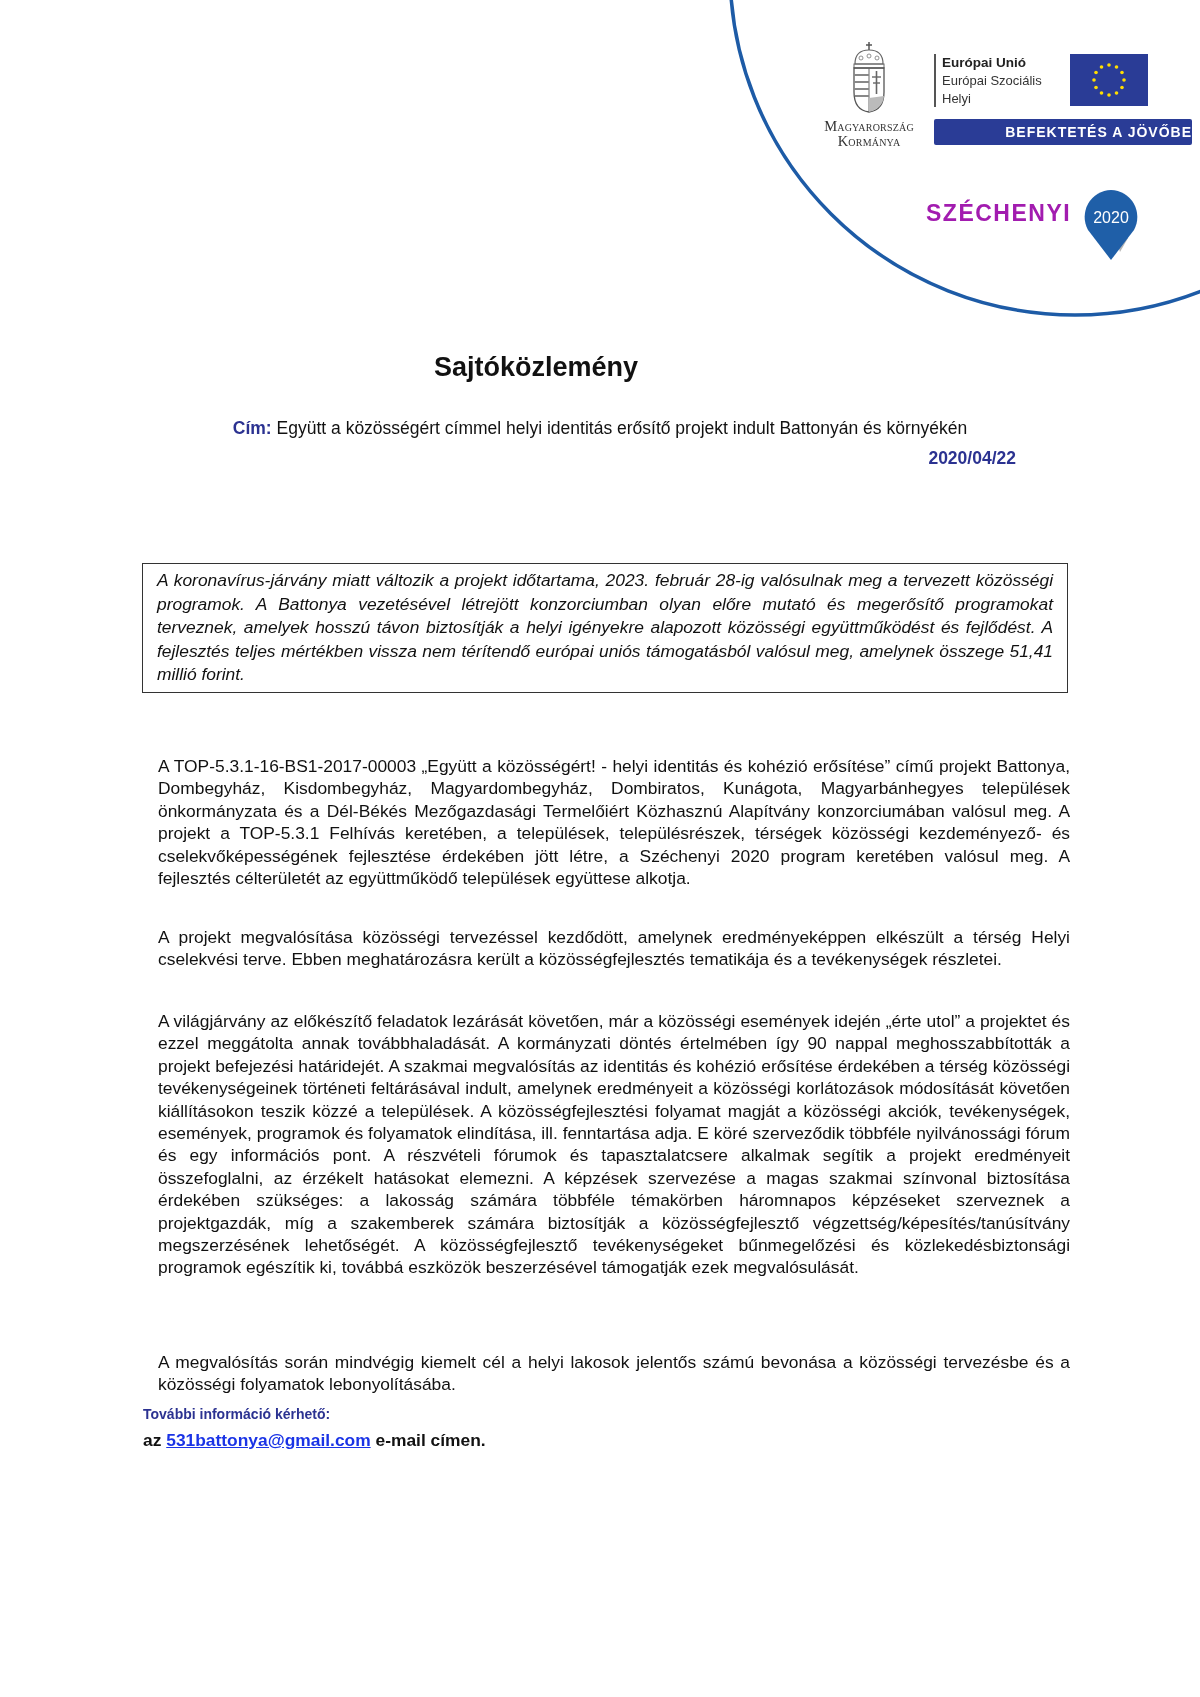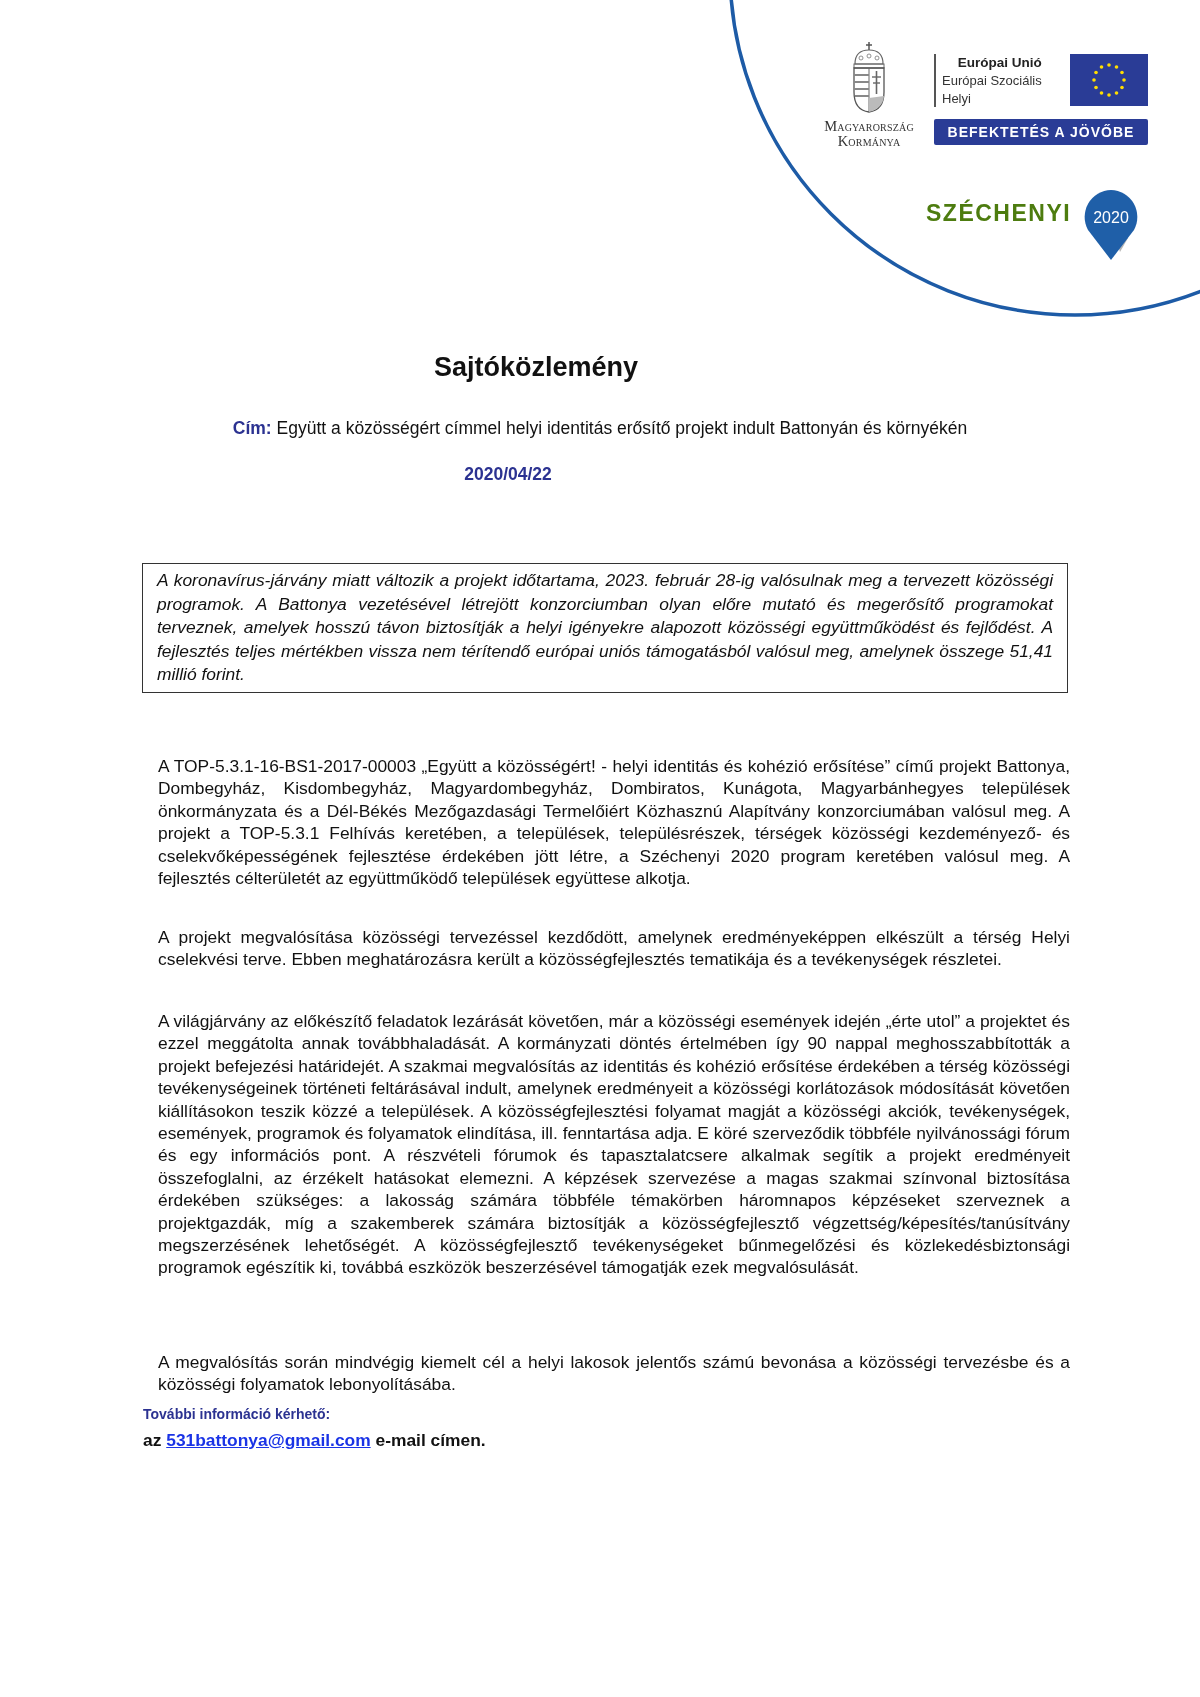--- a/index.html
+++ b/index.html
@@ -17,7 +17,7 @@
   
   .eu-divider { position: absolute; left: 934px; top: 54px; width: 2px; height: 53px; background: #555; }
   .eu-text { position: absolute; left: 942px; top: 54px; font-size: 13px; line-height: 18px; color: #333; }
-  .eu-text .strong { font-weight: bold; color: #222; font-size: 13.5px; text-align: right; }
+  .eu-text .strong { font-weight: bold; color: #222; font-size: 13.5px; }
   .eu-flag { position: absolute; left: 1070px; top: 54px; width: 78px; height: 52px; background: #2a3c96; }
   .befektetes { position: absolute; left: 934px; top: 119px; width: 214px; height: 26px; background: #2a3c96;
                 color: #fff; font-weight: bold; font-size: 14px; letter-spacing: 1px; line-height: 26px;

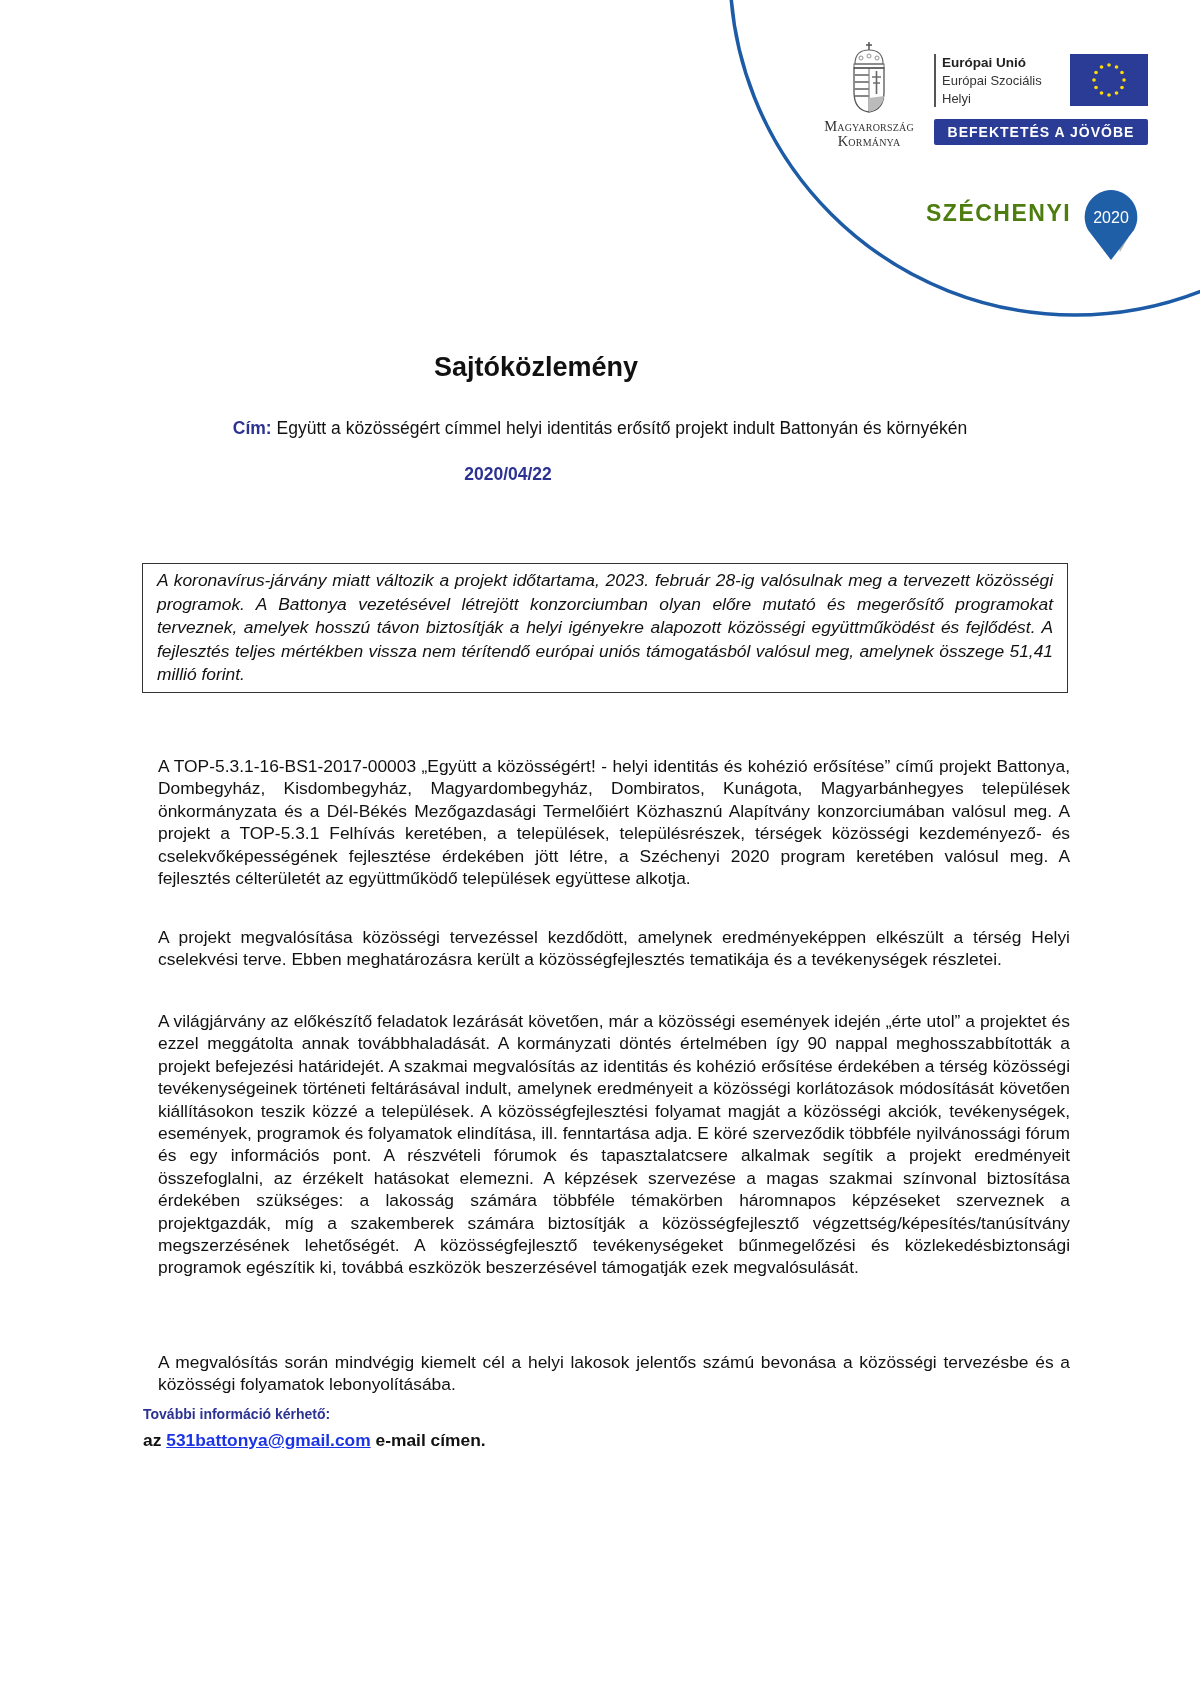--- a/index.html
+++ b/index.html
@@ -21,7 +21,7 @@
   .eu-flag { position: absolute; left: 1070px; top: 54px; width: 78px; height: 52px; background: #2a3c96; }
   .befektetes { position: absolute; left: 934px; top: 119px; width: 214px; height: 26px; background: #2a3c96;
                 color: #fff; font-weight: bold; font-size: 14px; letter-spacing: 1px; line-height: 26px;
-                text-align: center; border-radius: 2px; }
+                text-align: right; border-radius: 2px; padding-left: 44px; }
 
   
   .szechenyi { position: absolute; left: 926px; top: 200px; font-weight: bold; font-size: 23px; letter-spacing: 1.5px;

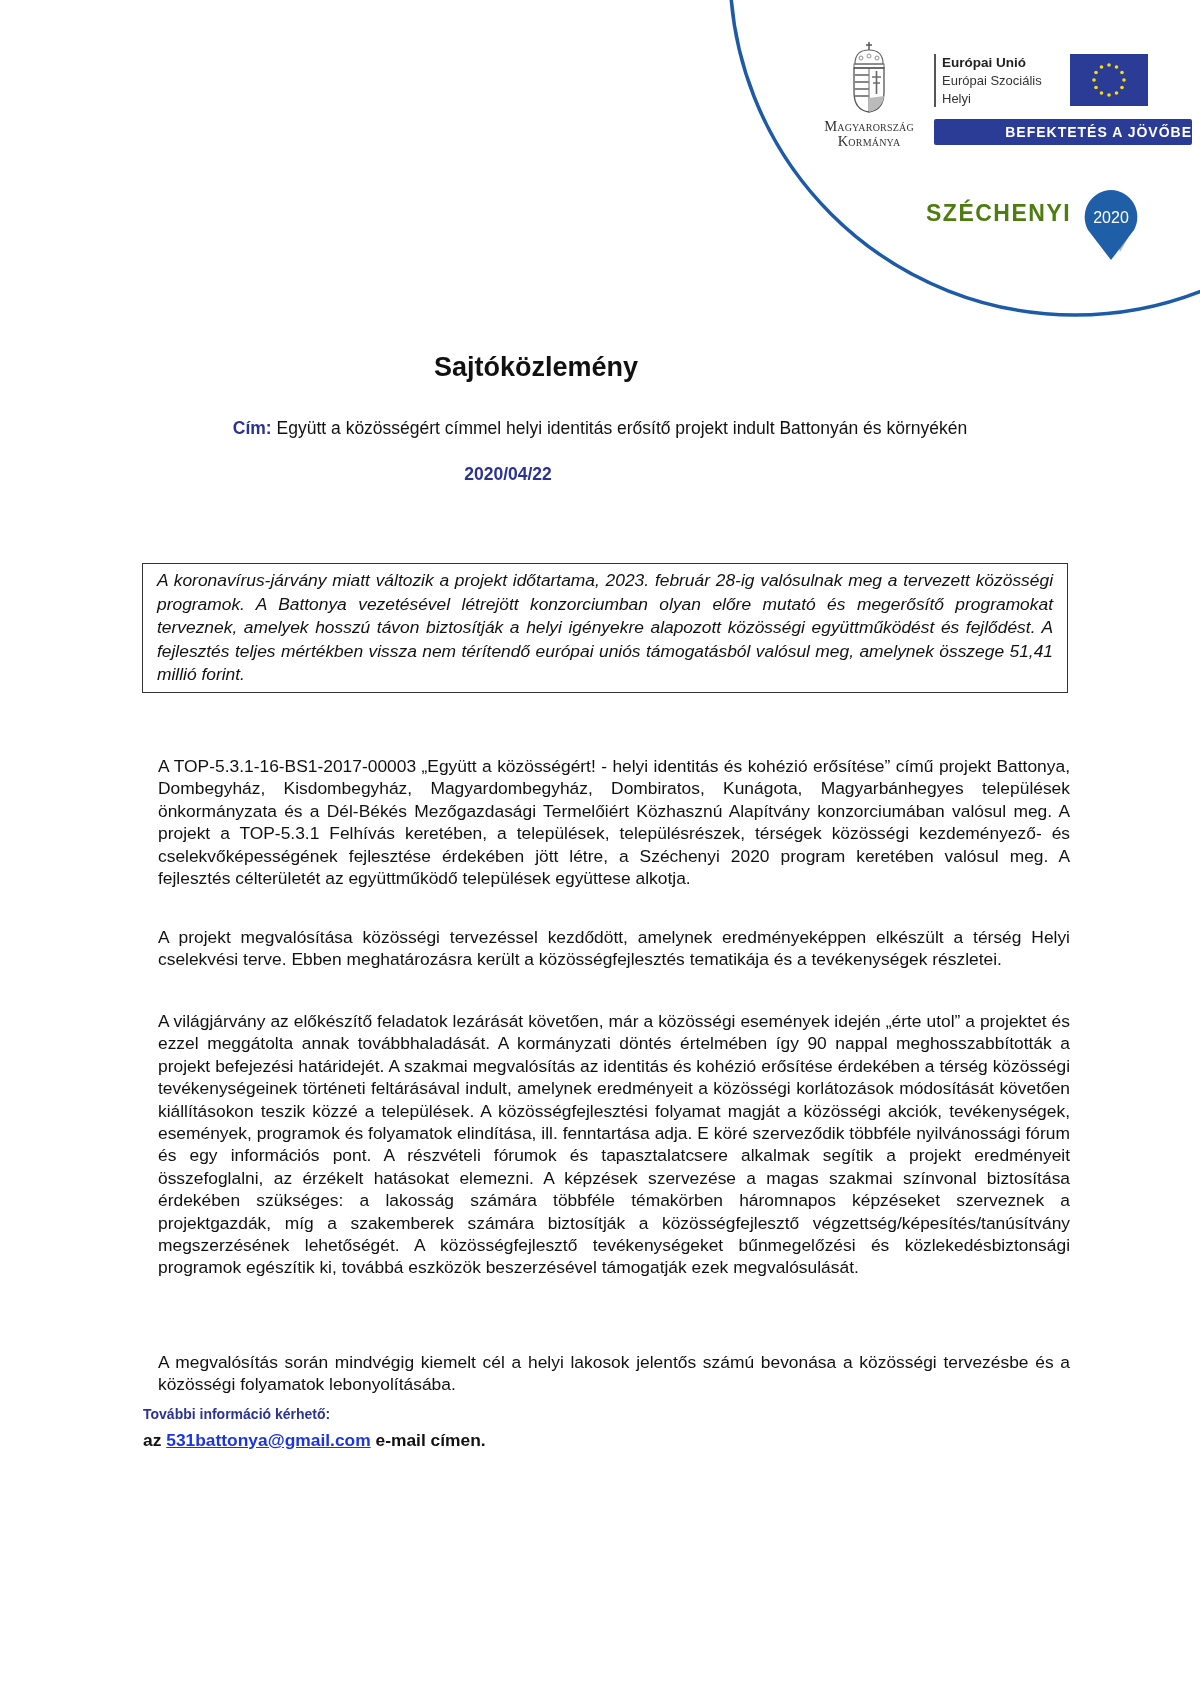--- a/index.html
+++ b/index.html
@@ -25,7 +25,7 @@
 
   
   .szechenyi { position: absolute; left: 926px; top: 200px; font-weight: bold; font-size: 23px; letter-spacing: 1.5px;
-               color: #4d7c0f; }
+               color: #a21caf; }
   .pin { position: absolute; left: 1082px; top: 188px; width: 58px; height: 74px; }
 
   

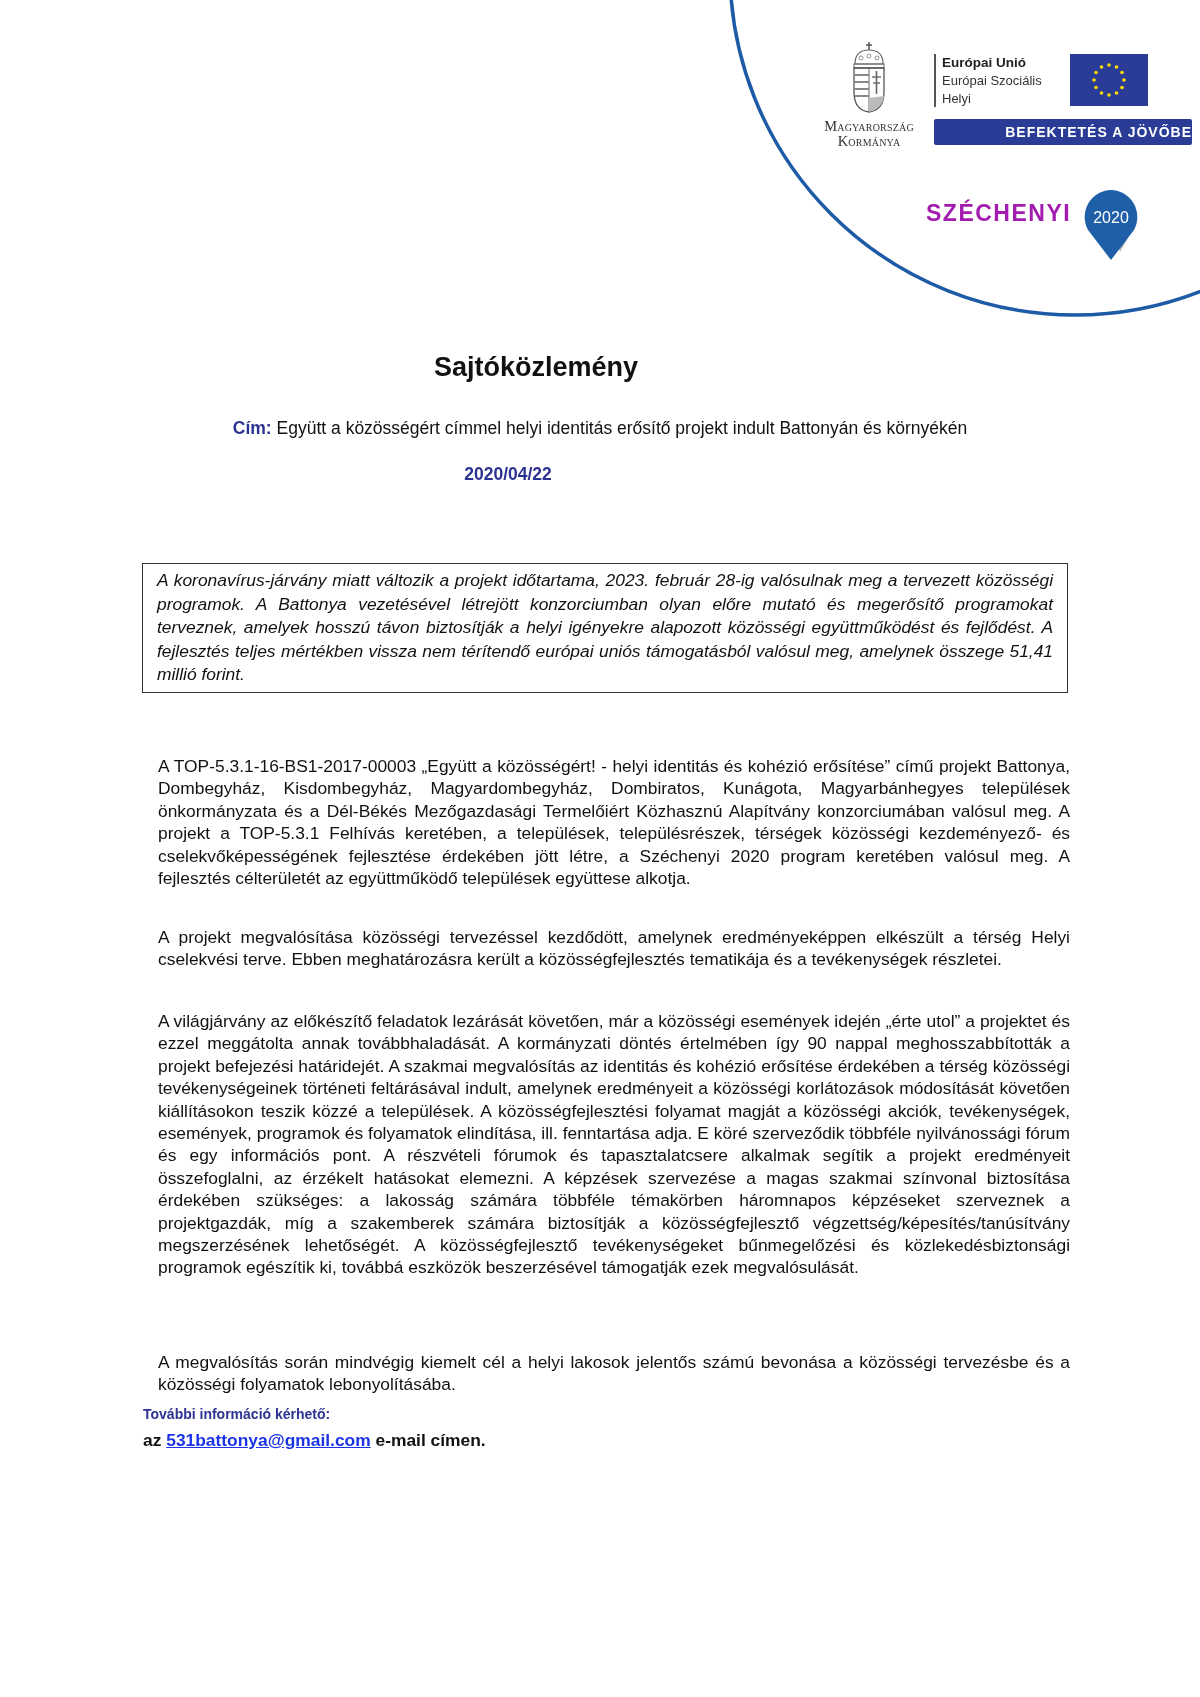--- a/index.html
+++ b/index.html
@@ -33,7 +33,7 @@
            font-weight: bold; font-size: 27px; color: #111; }
   .subject { position: absolute; left: 0; width: 1200px; top: 418px; text-align: center; font-size: 17.5px; color: #111; }
   .subject .label { color: #2b3291; font-weight: bold; }
-  .date { position: absolute; left: 0; width: 1016px; top: 464px; text-align: center; font-size: 17.5px;
+  .date { position: absolute; left: 0; width: 1016px; top: 448px; text-align: right; font-size: 17.5px;
           font-weight: bold; color: #2b3291; }
 
   .lead-box { position: absolute; left: 142px; top: 563px; width: 926px; height: 130px; border: 1.5px solid #333;

